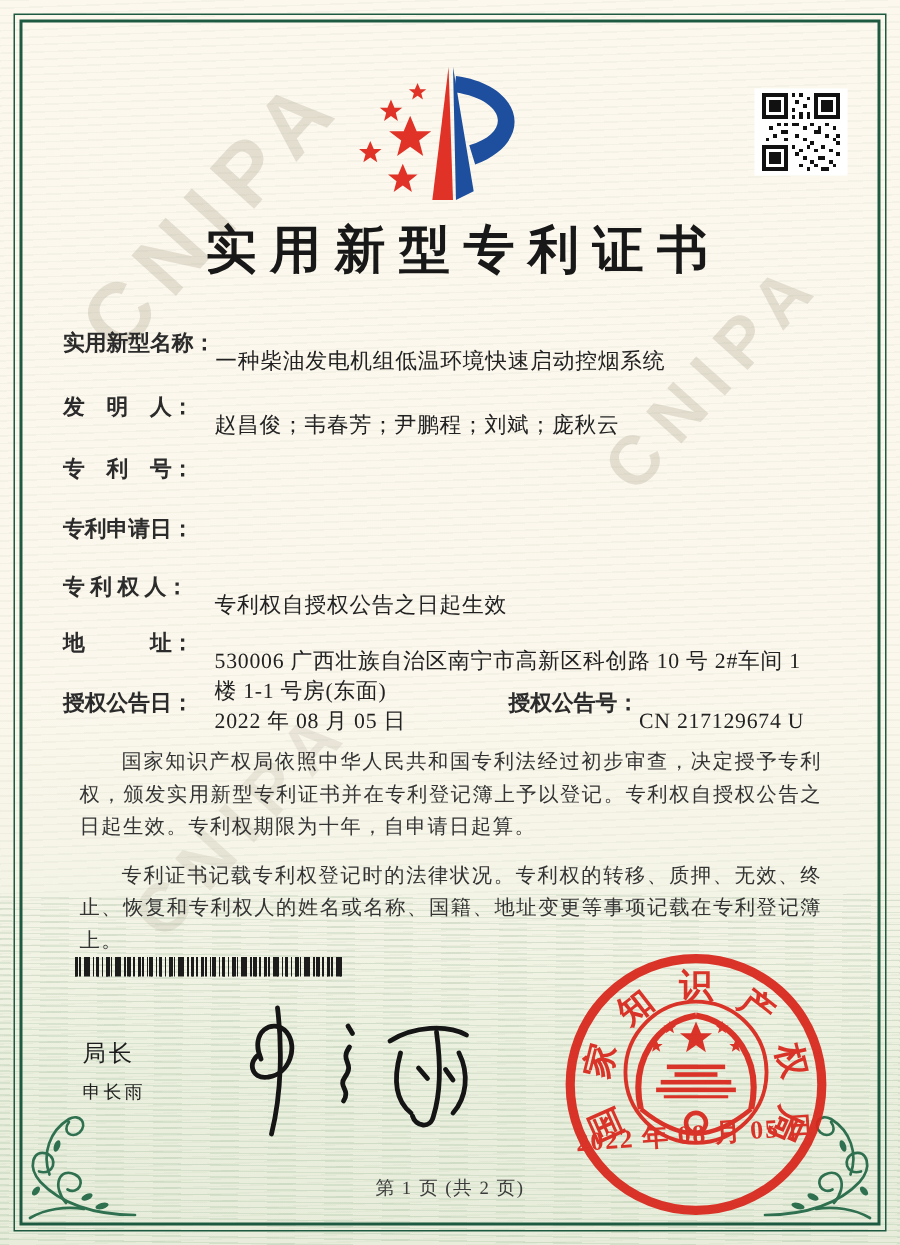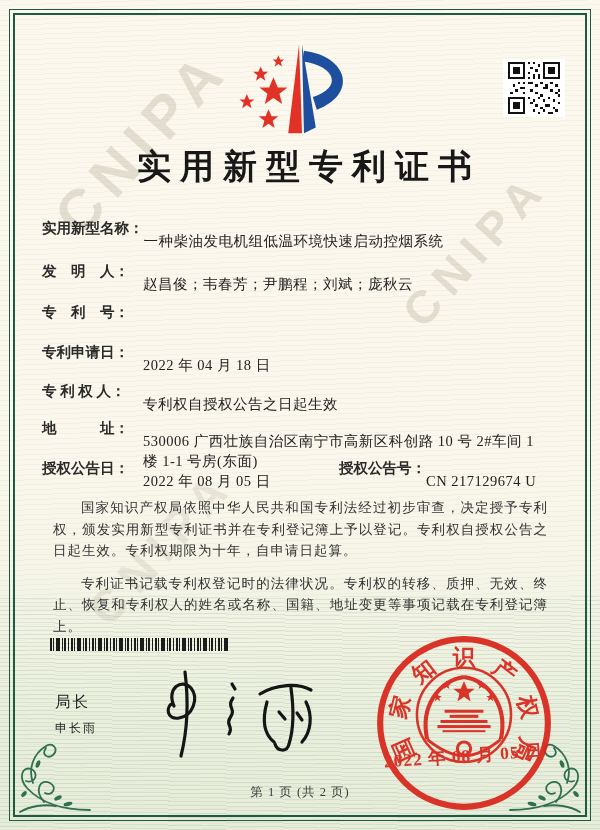--- a/index.html
+++ b/index.html
@@ -213,7 +213,6 @@
   </div>
   <div class="row r3">
     <span class="flabel">专利申请日：</span>
-    <span class="fvalue">2022 年 04 月 18 日</span>
   </div>
   <div class="row r4">
     <span class="flabel">专 利 权 人：</span>

